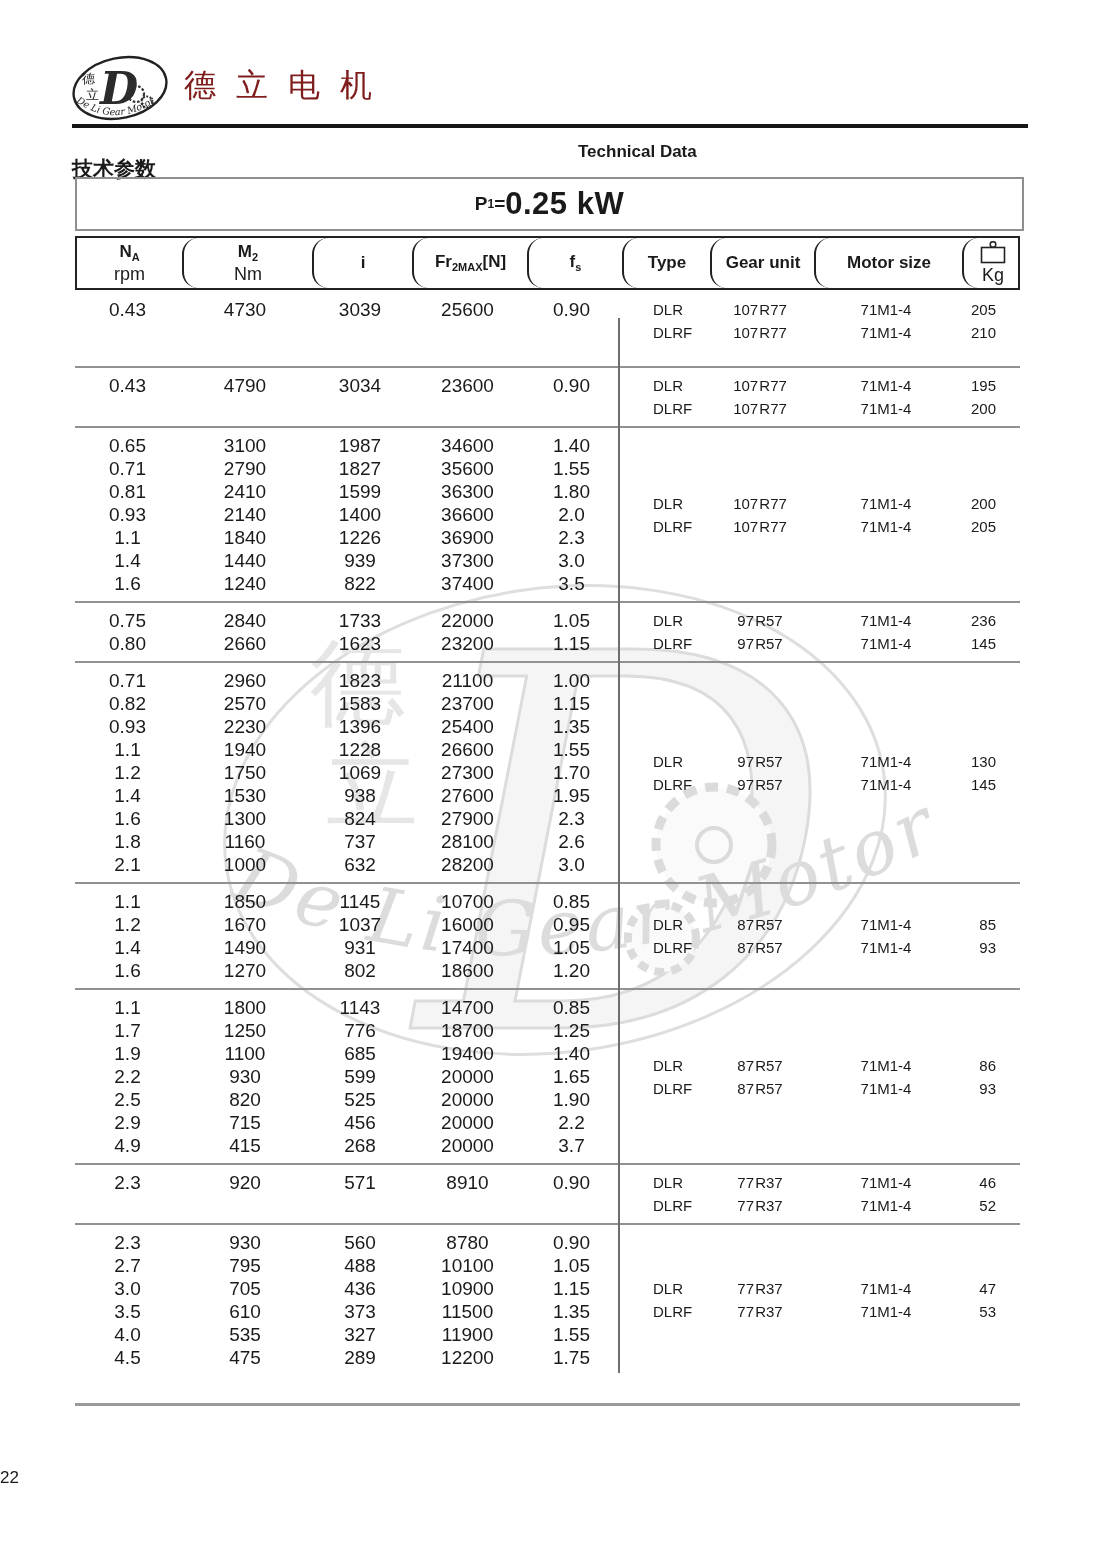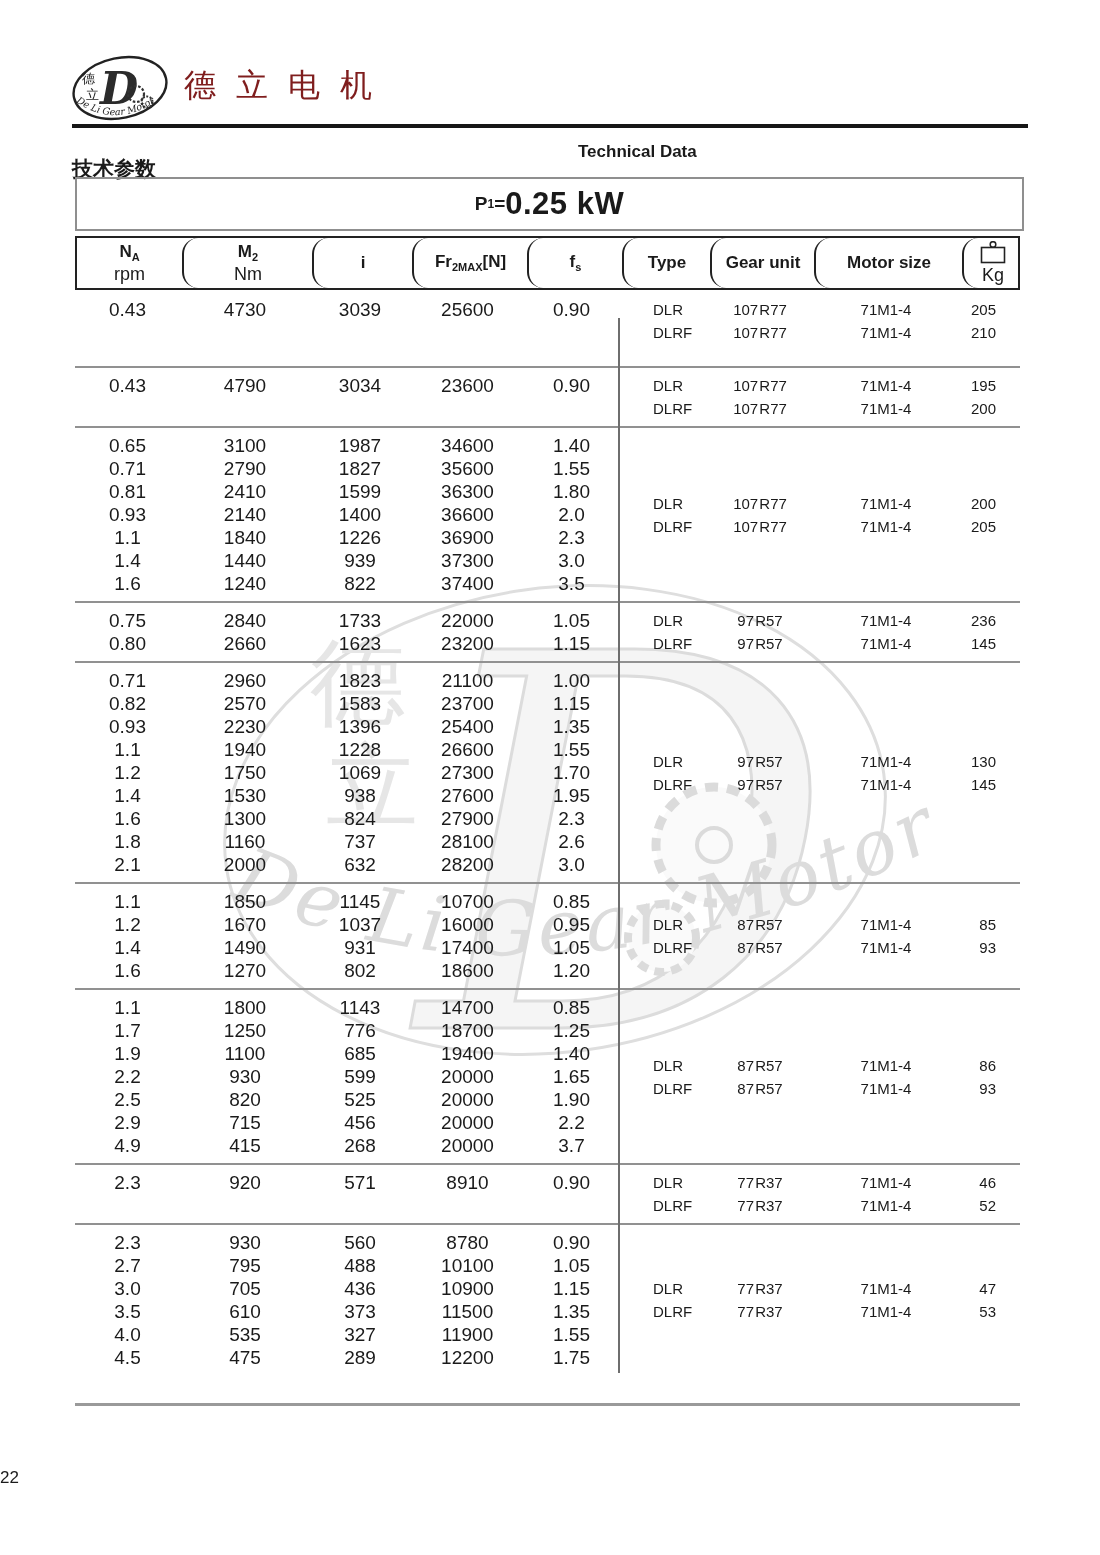--- a/index.html
+++ b/index.html
@@ -351,7 +351,7 @@
             </div>
             <div class="drow">
               <span class="c-na">2.1</span>
-              <span class="c-m2">2000</span>
+              <span class="c-m2">1000</span>
               <span class="c-i">632</span>
               <span class="c-fr">28200</span>
               <span class="c-fs">3.0</span>

